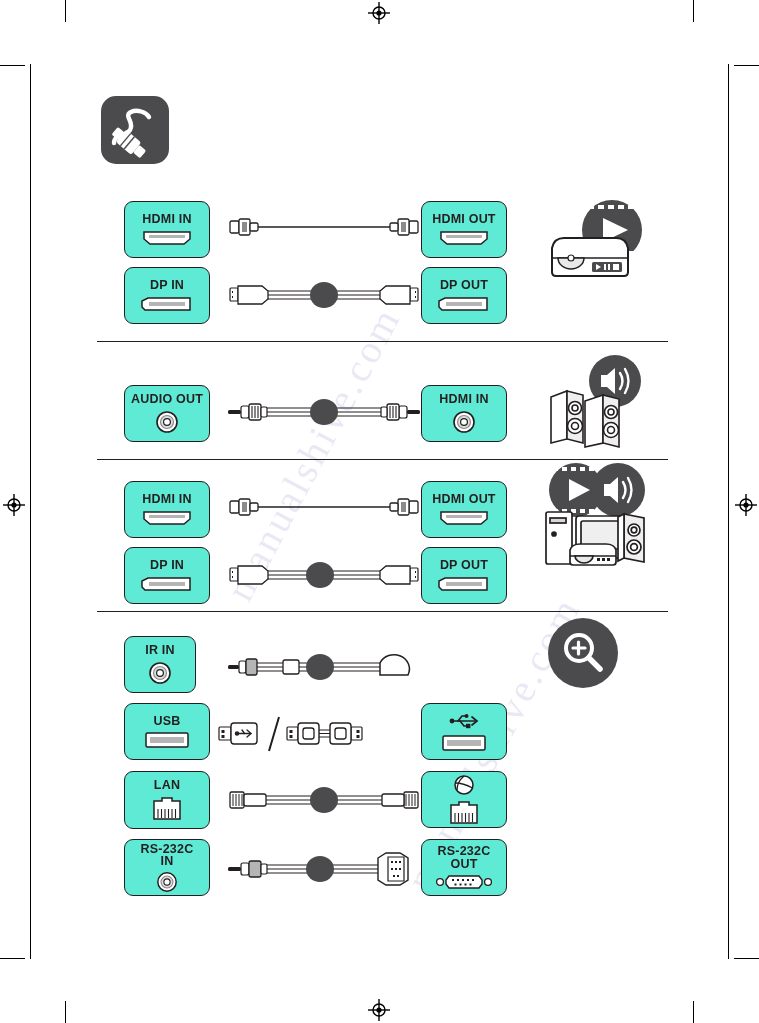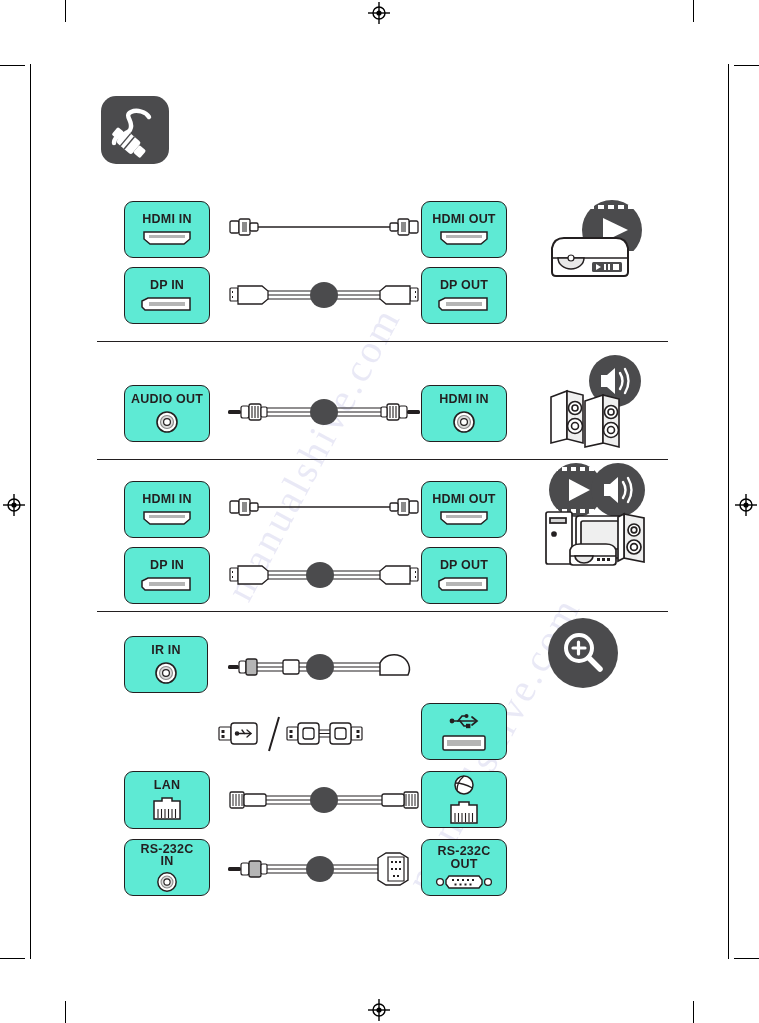--- a/index.html
+++ b/index.html
@@ -429,7 +429,7 @@
     </svg>
   </div>
 
-  <div class="port" style="left:124px;top:636px;width:84px;height:57px;">
+  <div class="port" style="left:124px;top:636px;width:72px;height:57px;">
     <span class="lbl">IR IN</span>
     <span class="glyph">
       <svg width="24" height="24" viewBox="0 0 24 24">

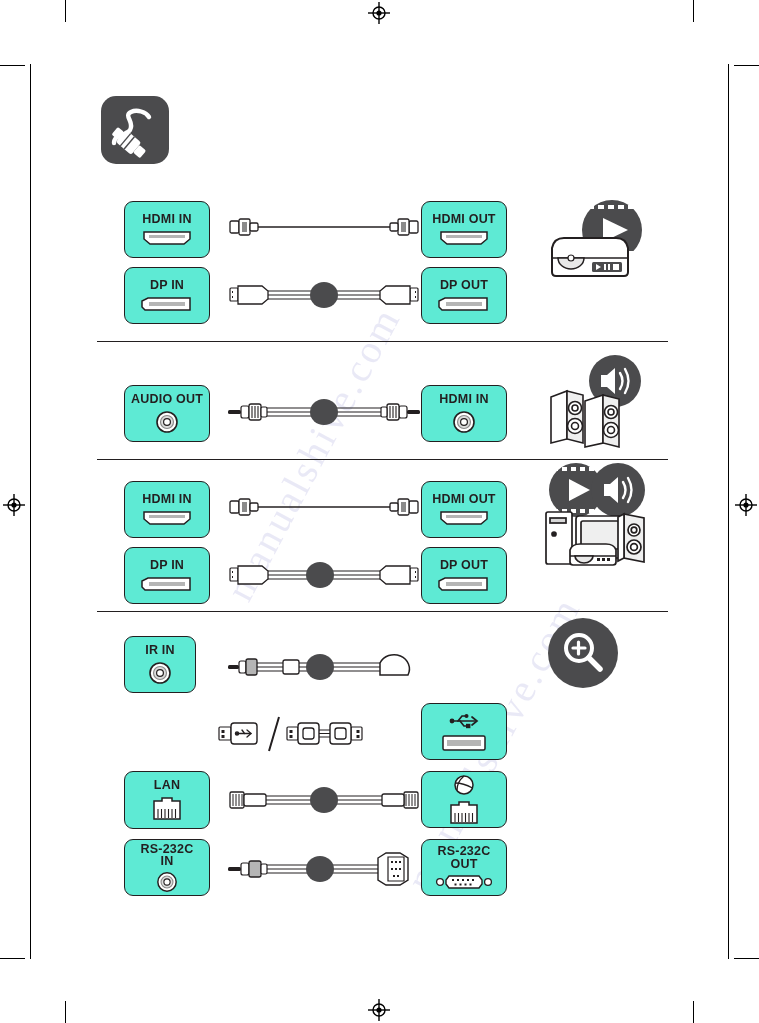--- a/index.html
+++ b/index.html
@@ -454,6 +454,15 @@
     </svg>
   </div>
 
+  <div class="port" style="left:124px;top:703px;width:86px;height:57px;">
+    <span class="lbl">USB</span>
+    <span class="glyph">
+      <svg width="44" height="16" viewBox="0 0 44 16">
+        <rect x="1" y="1" width="42" height="14" rx="1.5" fill="#fff" stroke="#231f20" stroke-width="1.5"></rect>
+        <rect x="5" y="5" width="34" height="6" fill="#b5b5b5"></rect>
+      </svg>
+    </span>
+  </div>
 
   <div class="cable" style="left:217px;top:715px;">
     <svg width="200" height="38" viewBox="0 0 200 38">

